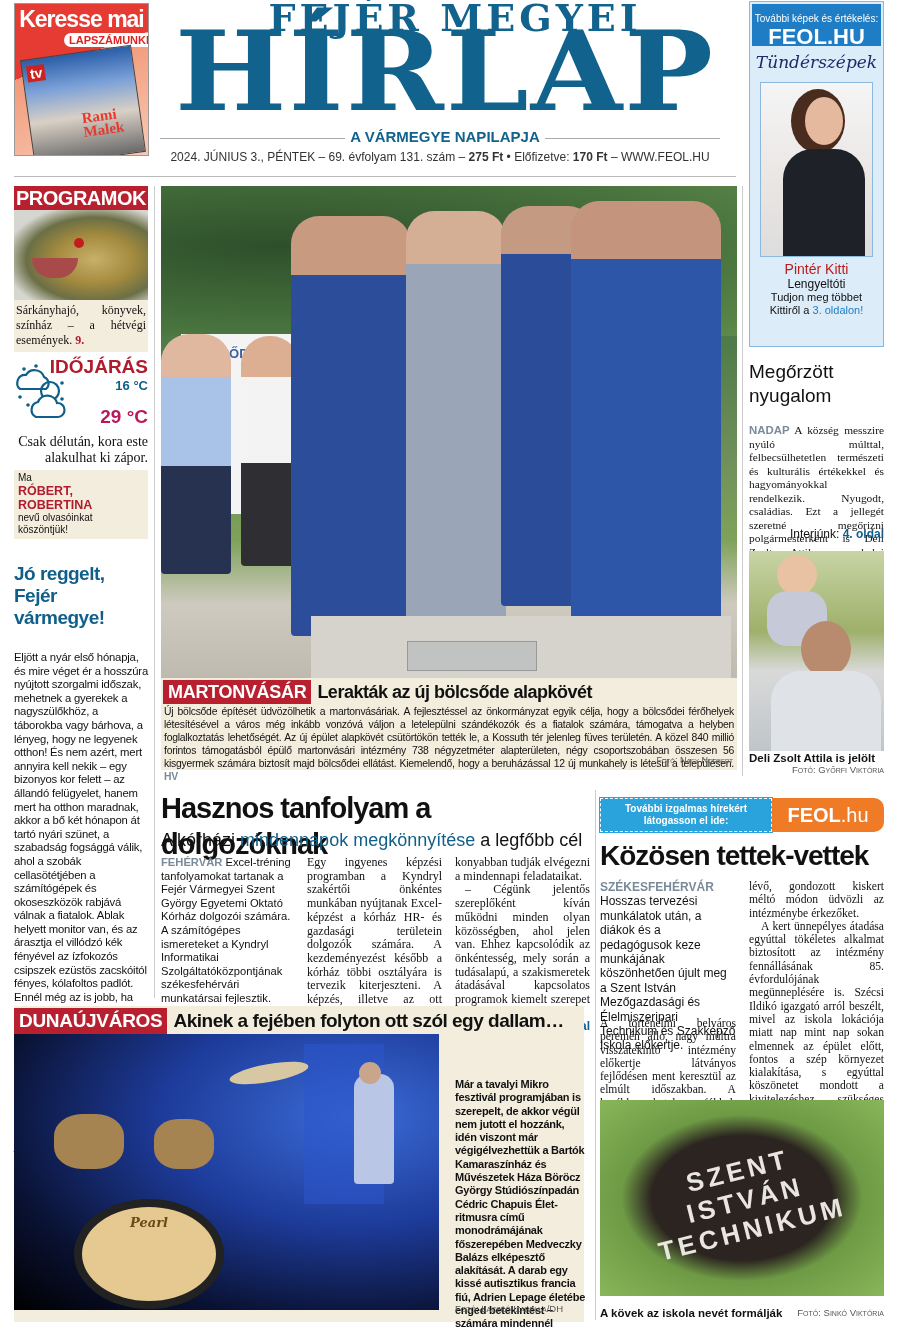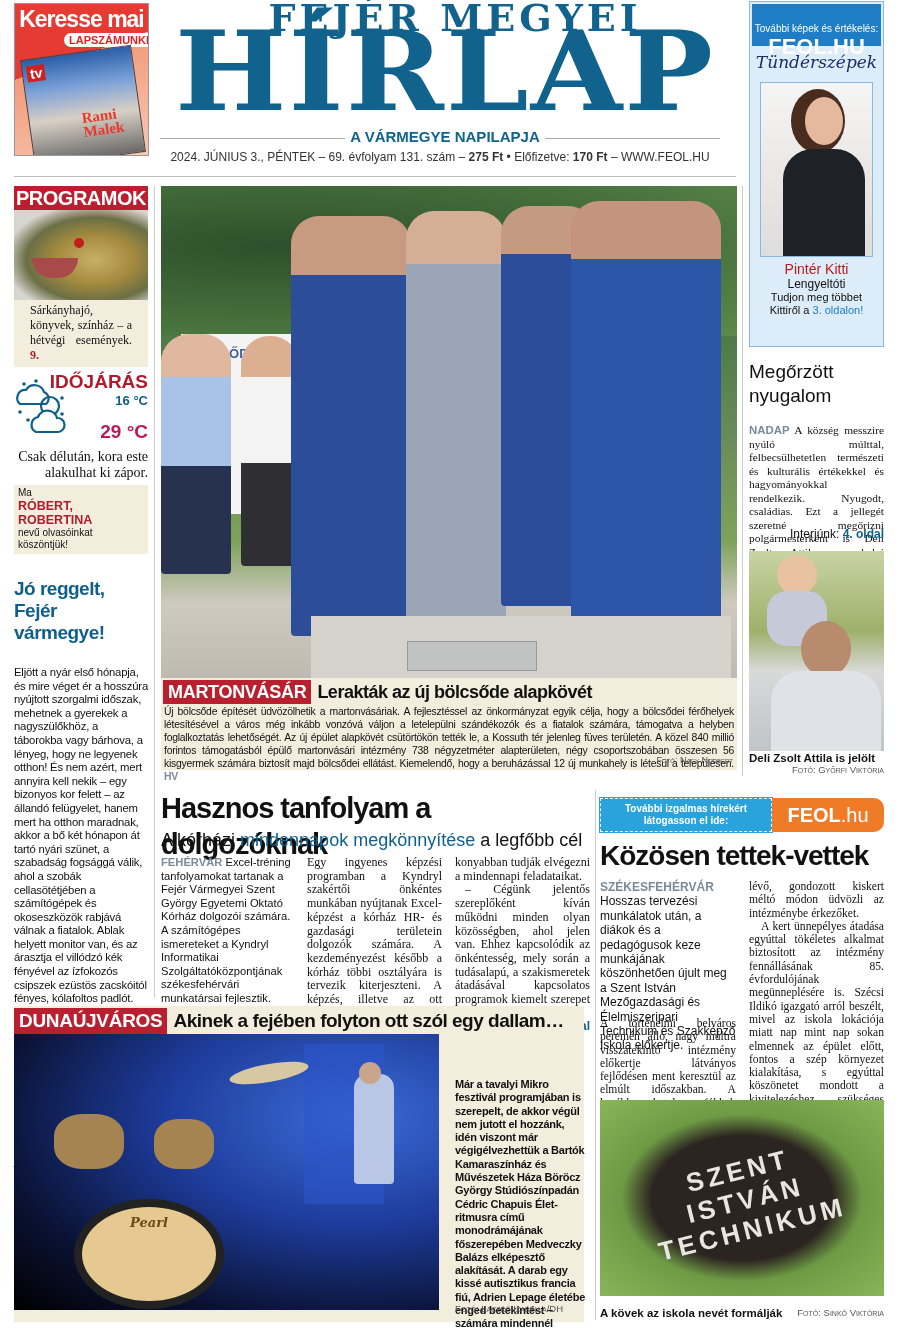--- a/index.html
+++ b/index.html
@@ -29,7 +29,7 @@
 
 #tunder{left:749px;top:1px;width:135px;height:346px;border:1px solid #8bb8de;background:#dcecf8}
 #tunder .top{margin:2px;background:#1e7dc4;color:#fff;text-align:center;height:42px}
-#tunder .top .a{font-size:10px;line-height:13px;padding-top:18px}
+#tunder .top .a{font-size:10px;line-height:13px;padding-top:8px}
 #tunder .top .b{font-size:22px;font-weight:bold;line-height:24px}
 #tunder .script{text-align:center;font-family:"DejaVu Serif",serif;font-style:italic;font-size:17px;color:#1c2a6a;margin-top:6px;height:30px}
 #tunder .photo{margin:0 10px;height:175px;border:1px solid #8bb8de;background:linear-gradient(180deg,#f5f5f5 0%,#e9e5e3 60%,#ddd 100%);position:relative;overflow:hidden}

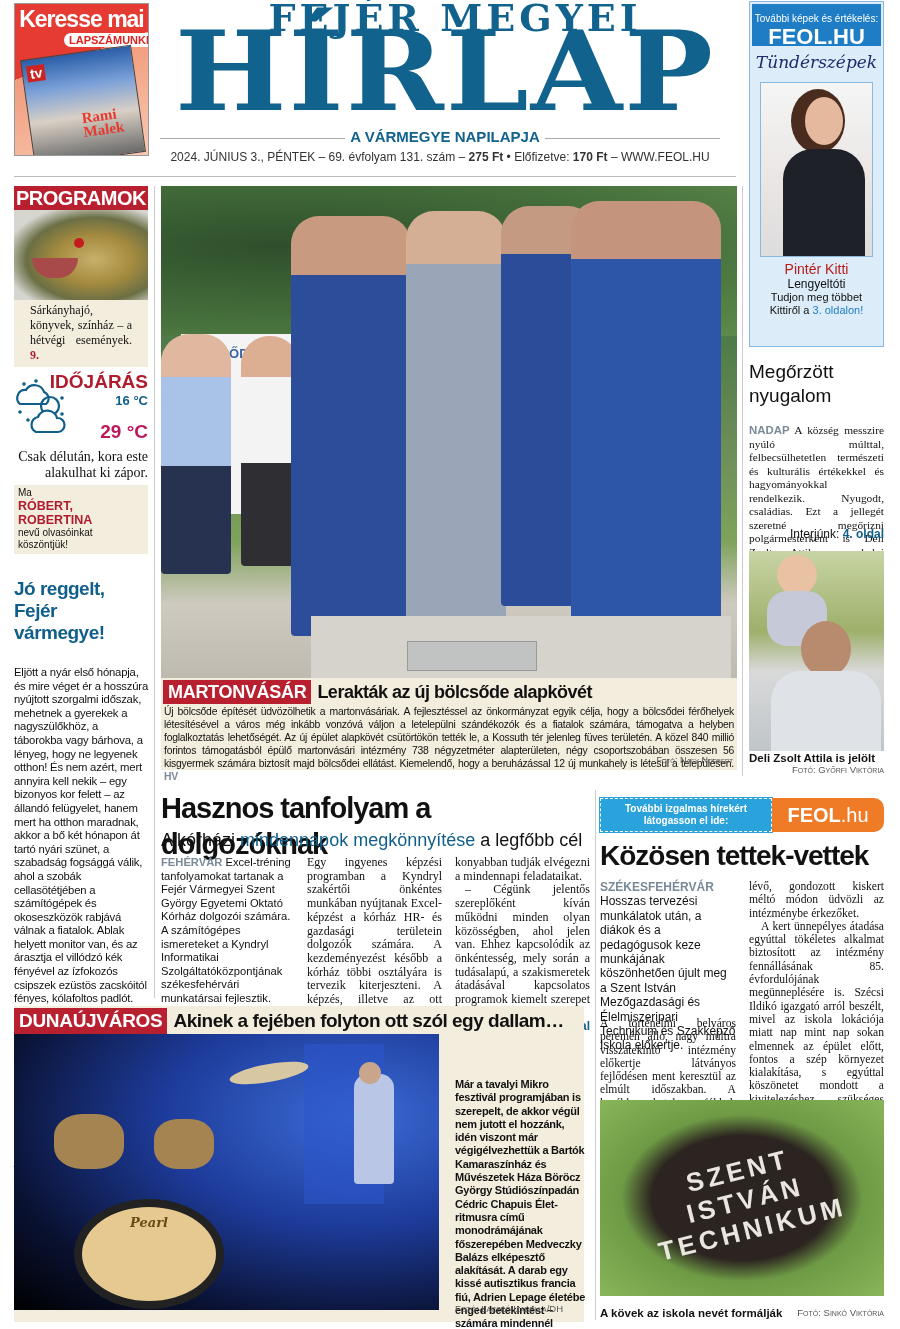--- a/index.html
+++ b/index.html
@@ -44,7 +44,7 @@
 #prog-img{height:90px;background:radial-gradient(ellipse at 60% 55%,#c9b06a 0%,#a38a3e 35%,#6b6f45 60%,#d6d6d0 80%);position:relative;overflow:hidden}
 #prog-img .eye{position:absolute;left:60px;top:28px;width:10px;height:10px;border-radius:50%;background:#c41c1c}
 #prog-img .mouth{position:absolute;left:18px;top:48px;width:46px;height:20px;border-radius:0 0 20px 20px;background:#a84a4a}
-#prog-cap{background:#f3eddd;font-family:"Liberation Serif",serif;font-size:12px;line-height:15px;padding:3px 16px 4px;text-align:justify}
+#prog-cap{background:#f3eddd;font-family:"Liberation Serif",serif;font-size:12px;line-height:15px;padding:3px 2px 4px;text-align:justify}
 #weather{position:relative;height:108px;margin-top:4px}
 #weather .title{position:absolute;right:0;top:0;font-weight:bold;color:#b01c2e;font-size:19px;line-height:22px}
 #weather .lo{position:absolute;right:0;top:22px;font-weight:bold;color:#0f5f8a;font-size:13px}

